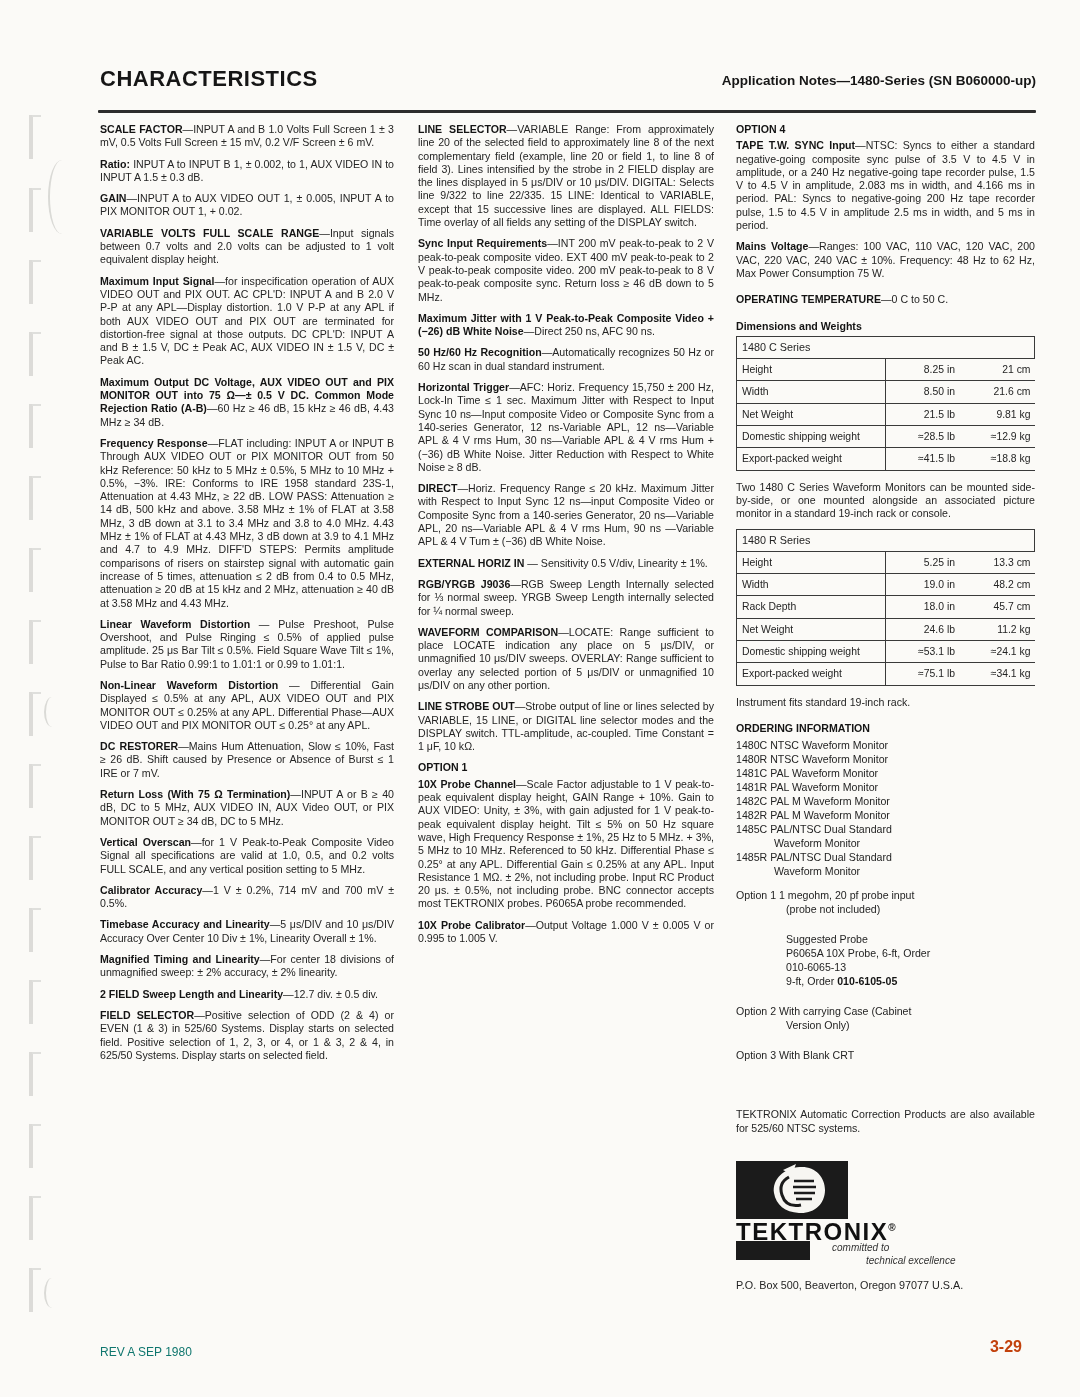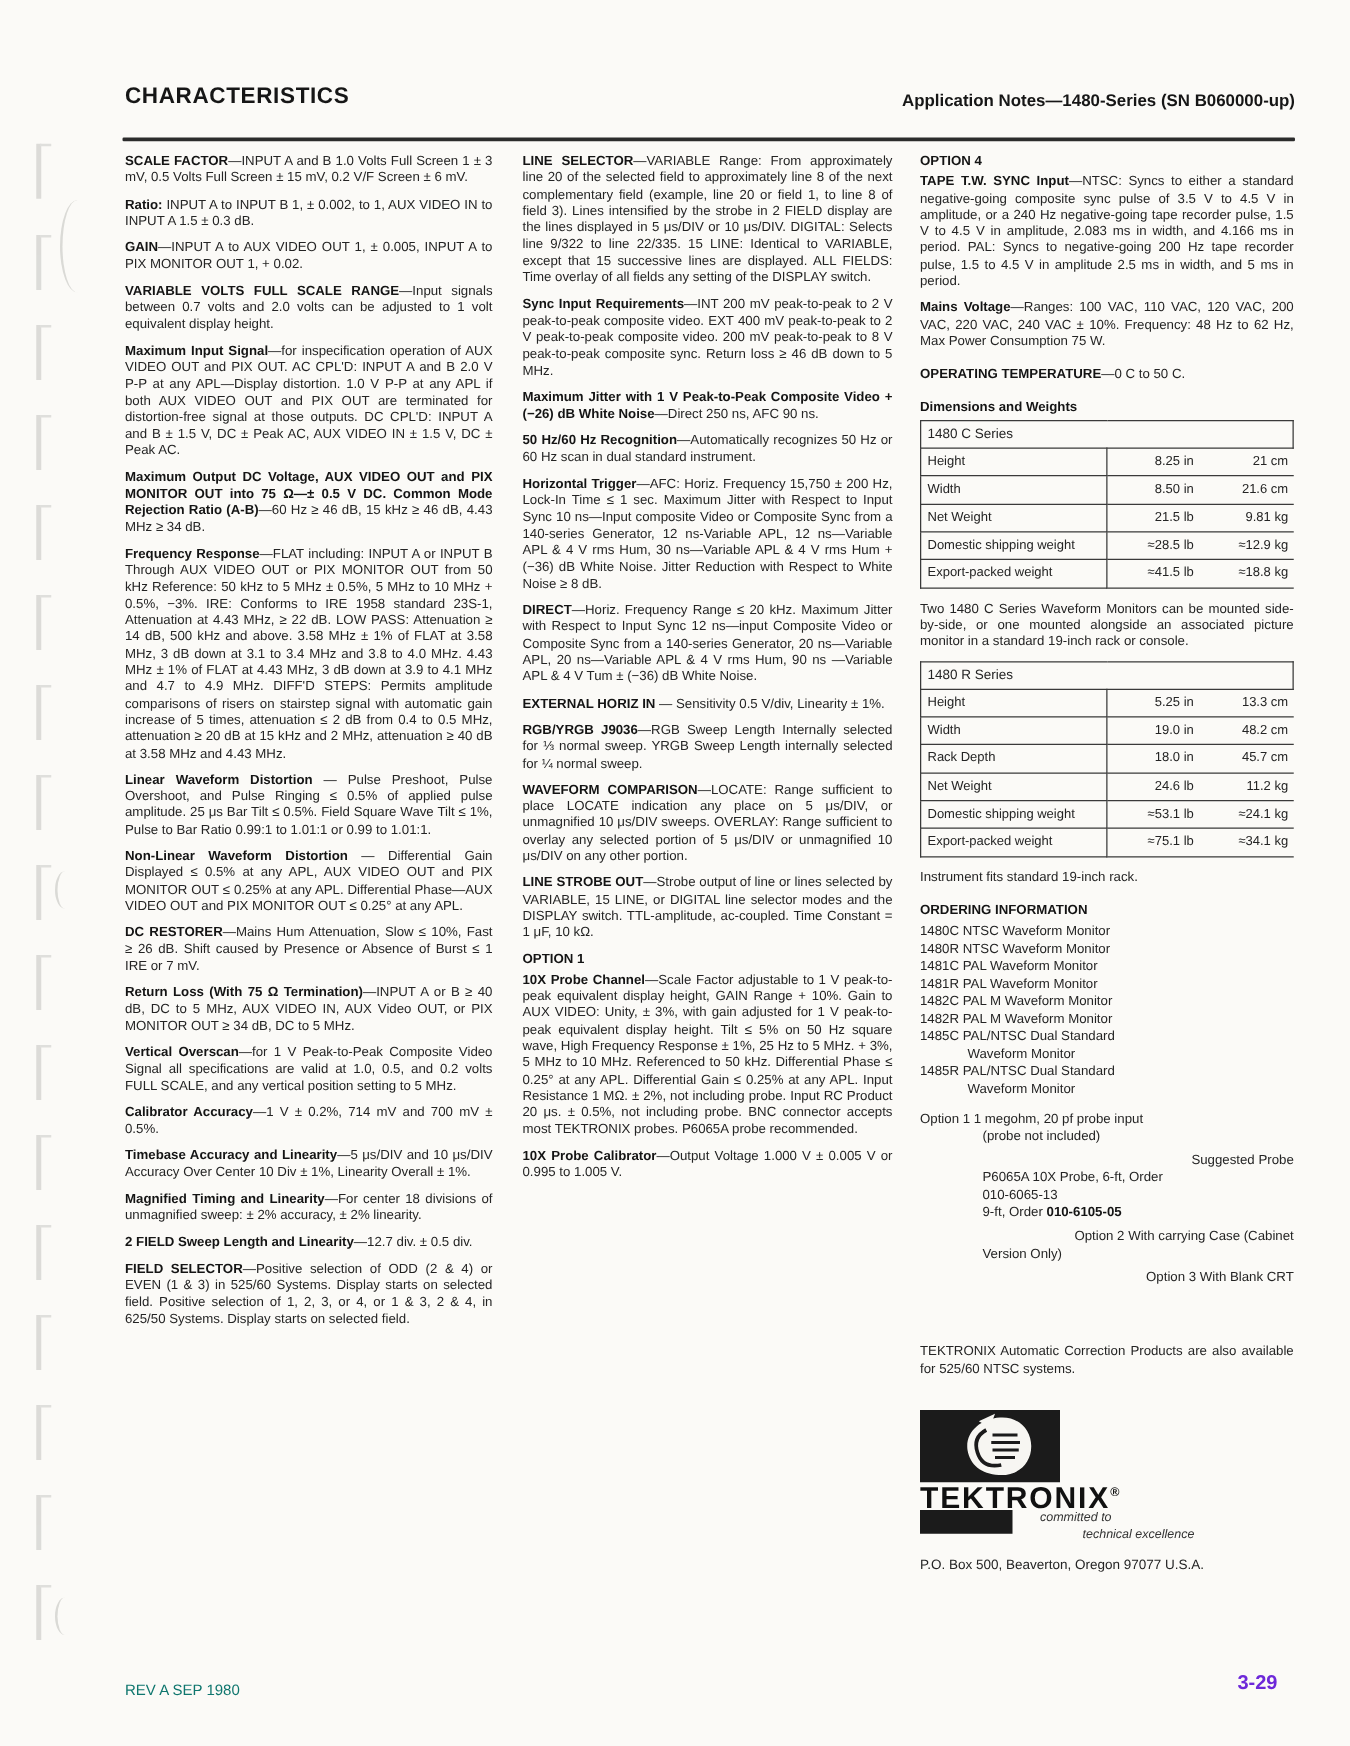--- a/index.html
+++ b/index.html
@@ -15,7 +15,7 @@
   .curve{position:absolute;border:2px solid #c9c9c5;border-right:none;border-top:none;border-bottom:none;
          border-radius:50% 0 0 50%;opacity:.65;}
   
-  .h1{position:absolute;top:66px;left:100px;font-size:18px;font-weight:bold;letter-spacing:.5px;color:#161616;}
+  .h1{position:absolute;top:66px;left:100px;font-size:22px;font-weight:bold;letter-spacing:.5px;color:#161616;}
   .subtitle{position:absolute;top:73px;right:44px;font-size:13.5px;font-weight:bold;color:#161616;}
   .rule{position:absolute;top:110px;left:98px;width:938px;height:3px;background:#2c2c2c;border-radius:1px;}
   

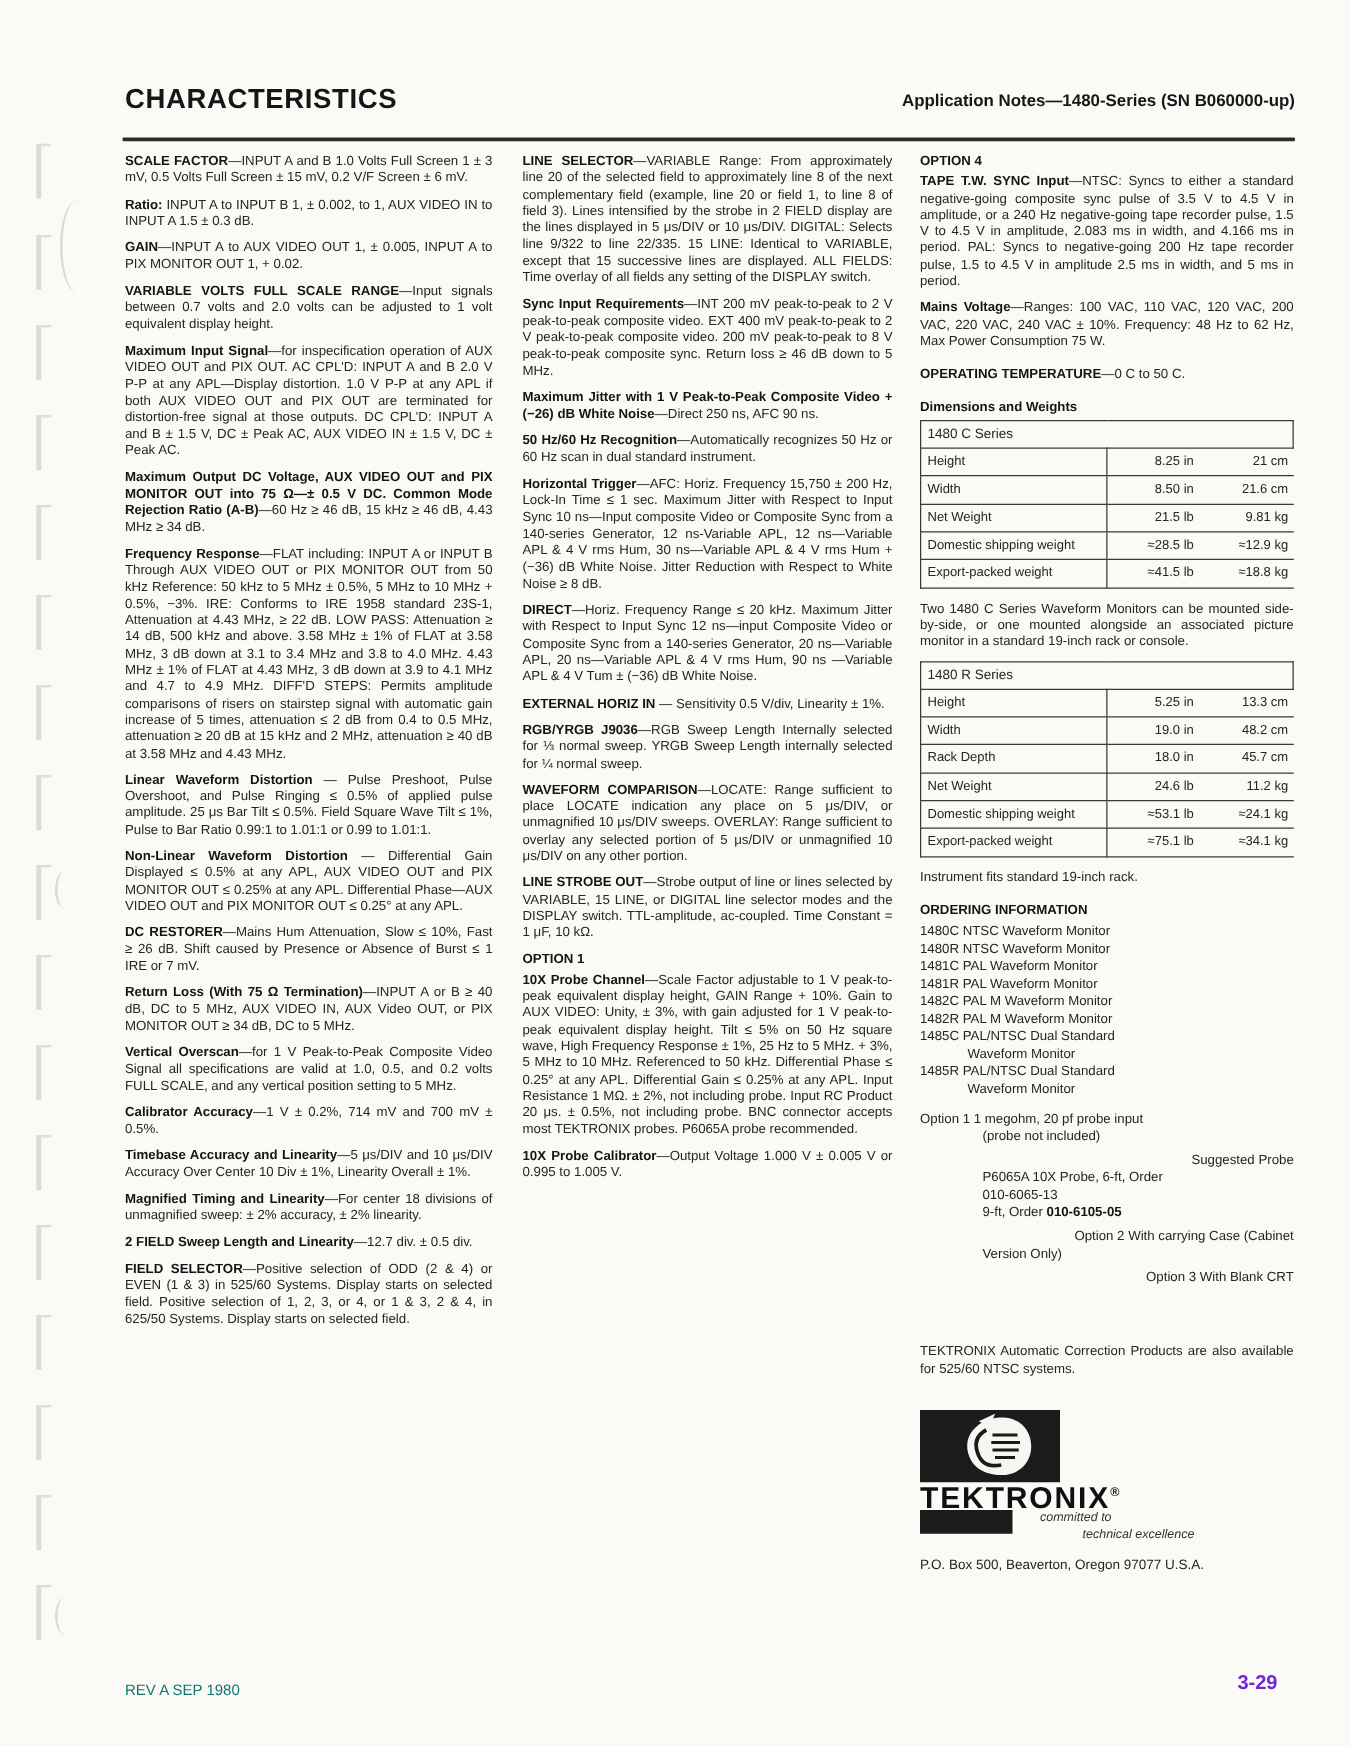--- a/index.html
+++ b/index.html
@@ -29,7 +29,7 @@
   p.mt{margin-top:13px;}
   p.line{margin:0;text-align:left;line-height:14px;}
   p.gap{margin-top:10px;}
-  p.gap-sm{margin-top:5px;text-align:right;}
+  p.gap-sm{margin-top:16px;}
   p.i1{padding-left:38px;}
   p.i2{padding-left:50px;}
   p.closing{margin-top:46px;}

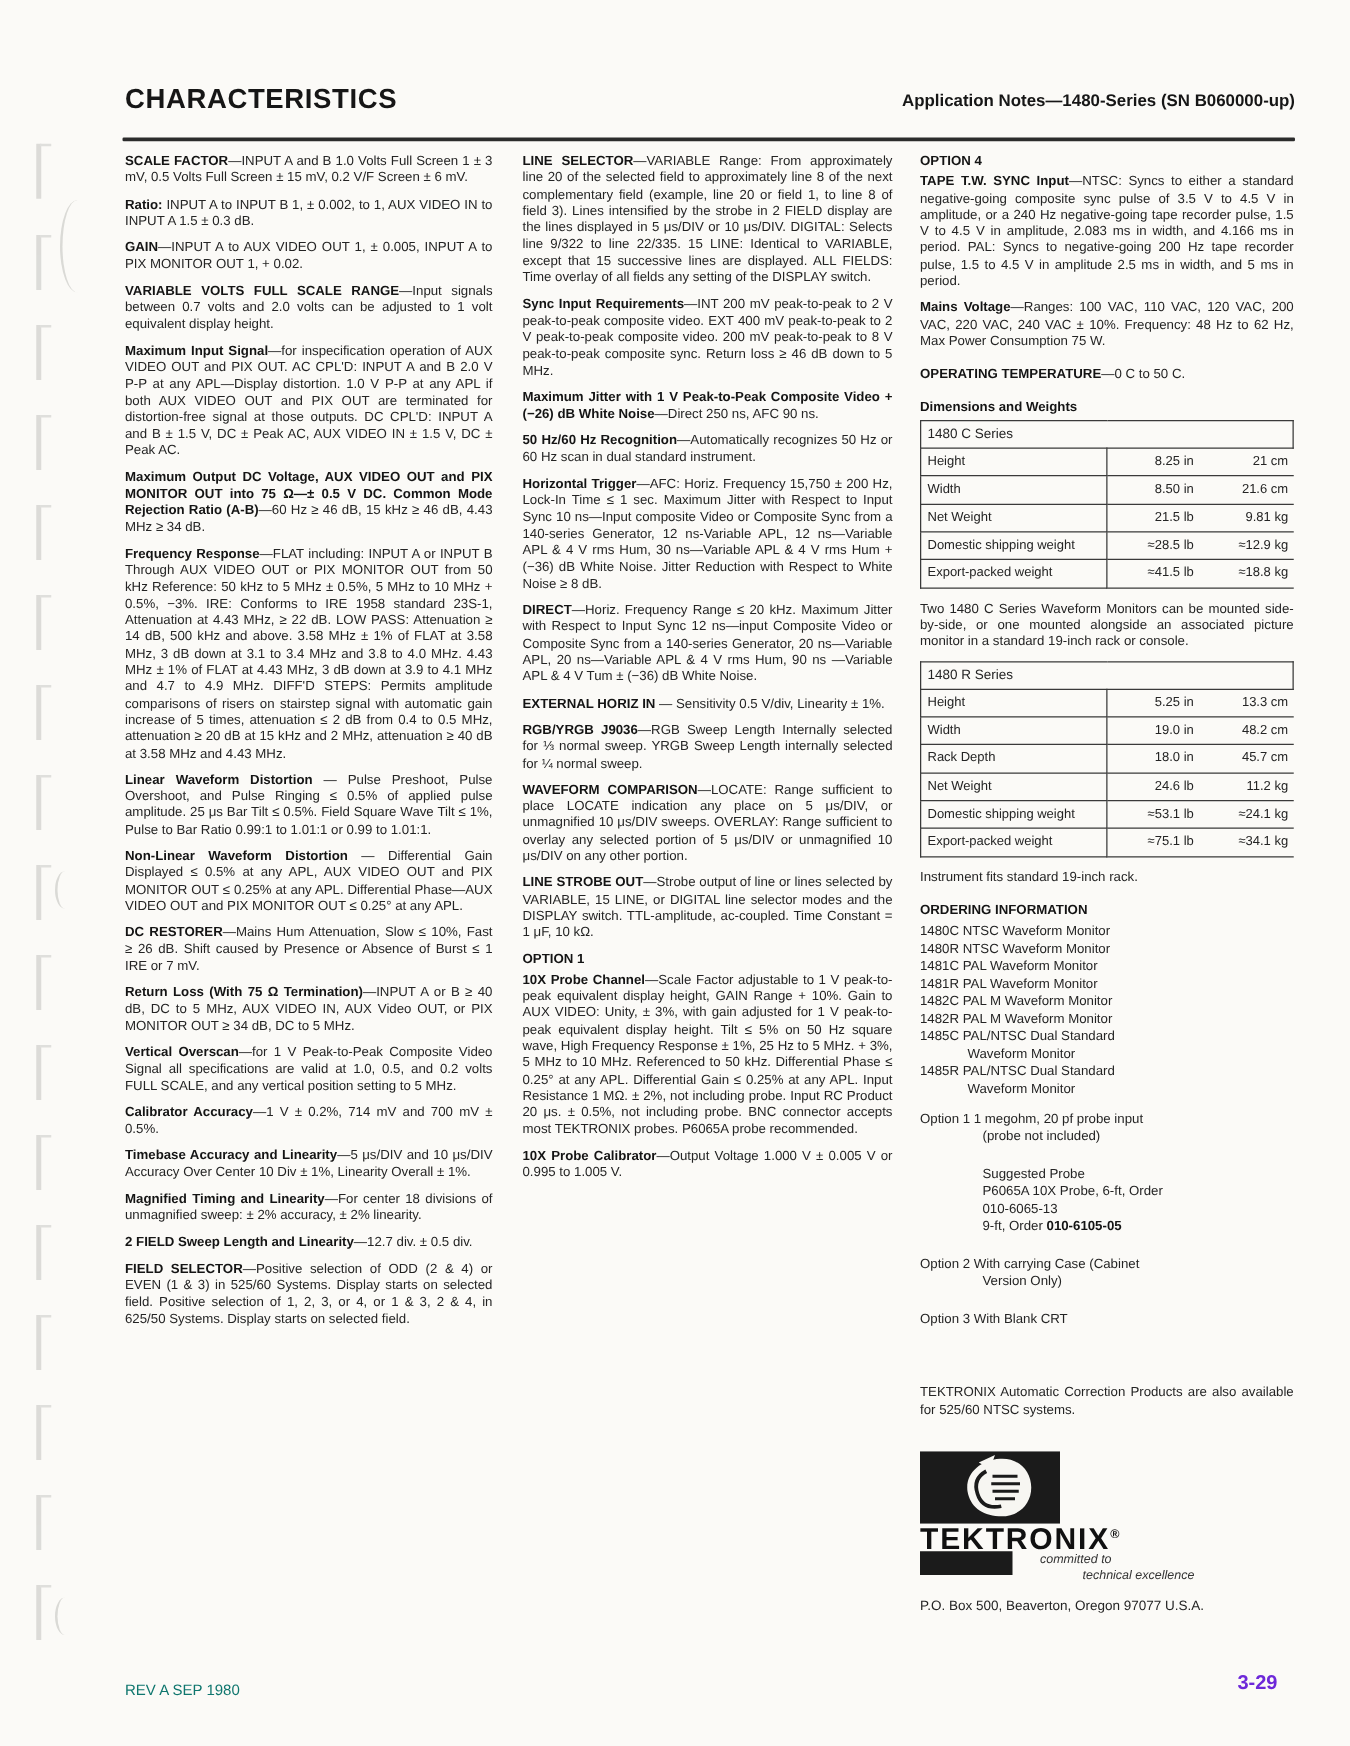--- a/index.html
+++ b/index.html
@@ -53,7 +53,7 @@
   .address{margin-top:12px;font-size:10.8px;text-align:left;}
   
   .footer-rev{position:absolute;left:100px;top:1345px;font-size:12px;color:#0f766e;}
-  .footer-page{position:absolute;right:58px;top:1338px;font-size:16px;font-weight:bold;color:#6d28d9;}
+  .footer-page{position:absolute;right:58px;top:1338px;font-size:16px;font-weight:bold;color:#c2410c;}
 </style>
 </head>
 <body>

